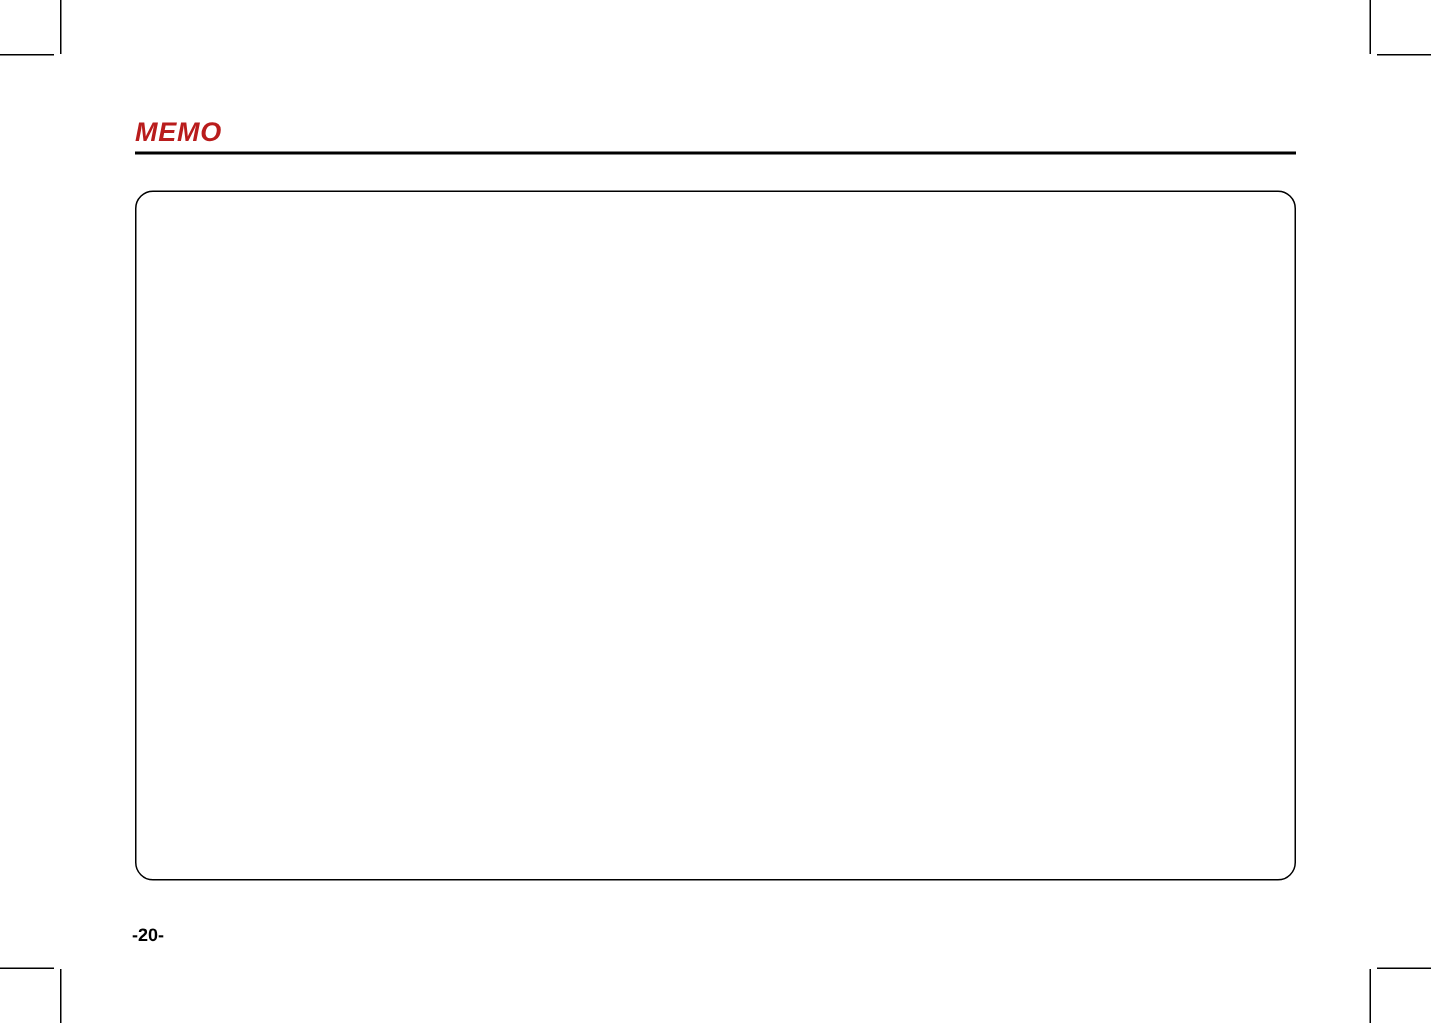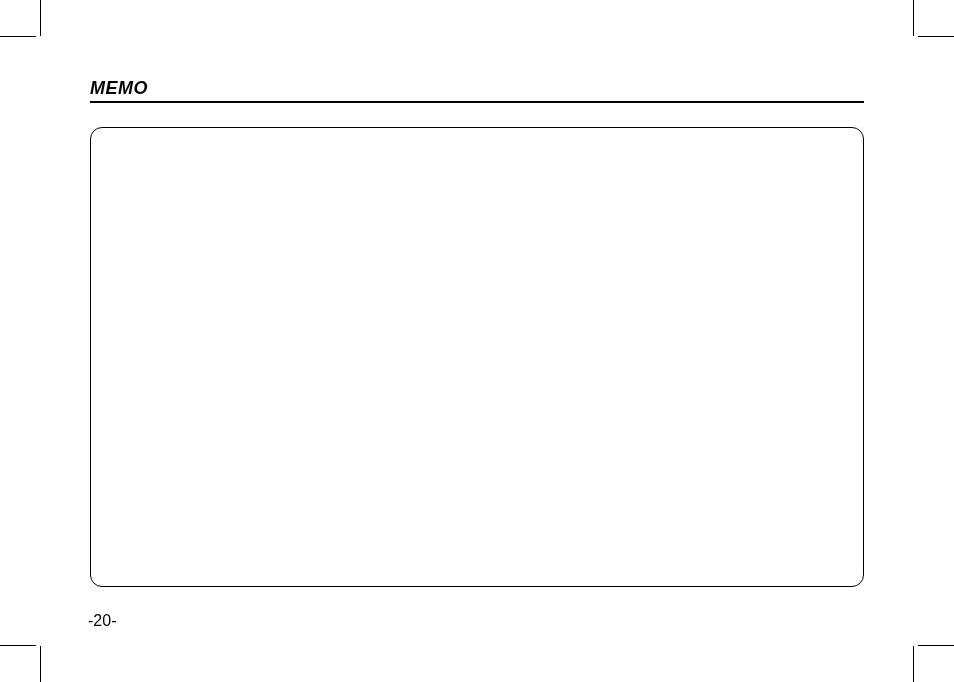--- a/index.html
+++ b/index.html
@@ -81,7 +81,7 @@
       font-size: 18px;
       font-weight: bold;
       font-style: italic;
-      color: #000000;
+      color: #b91c1c;
       letter-spacing: 0.5px;
       padding-bottom: 2px;
     }

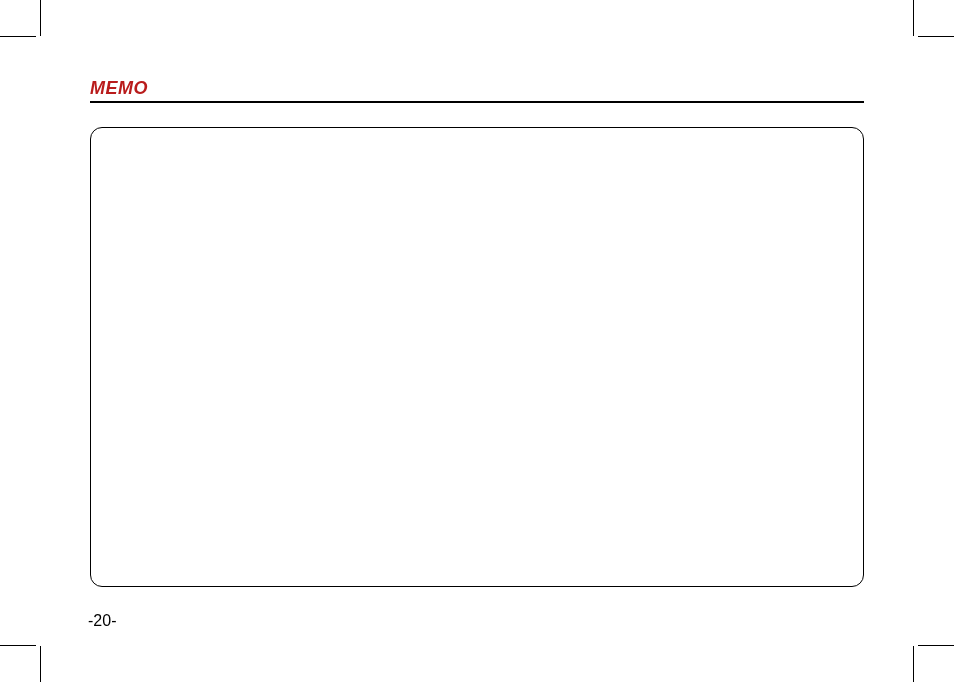--- a/index.html
+++ b/index.html
@@ -101,8 +101,9 @@
       position: absolute;
       left: 88px;
       bottom: 52px;
-      font-size: 16px;
+      font-size: 12px;
       color: #000;
+      font-weight: bold;
     }
   </style>
 </head>

